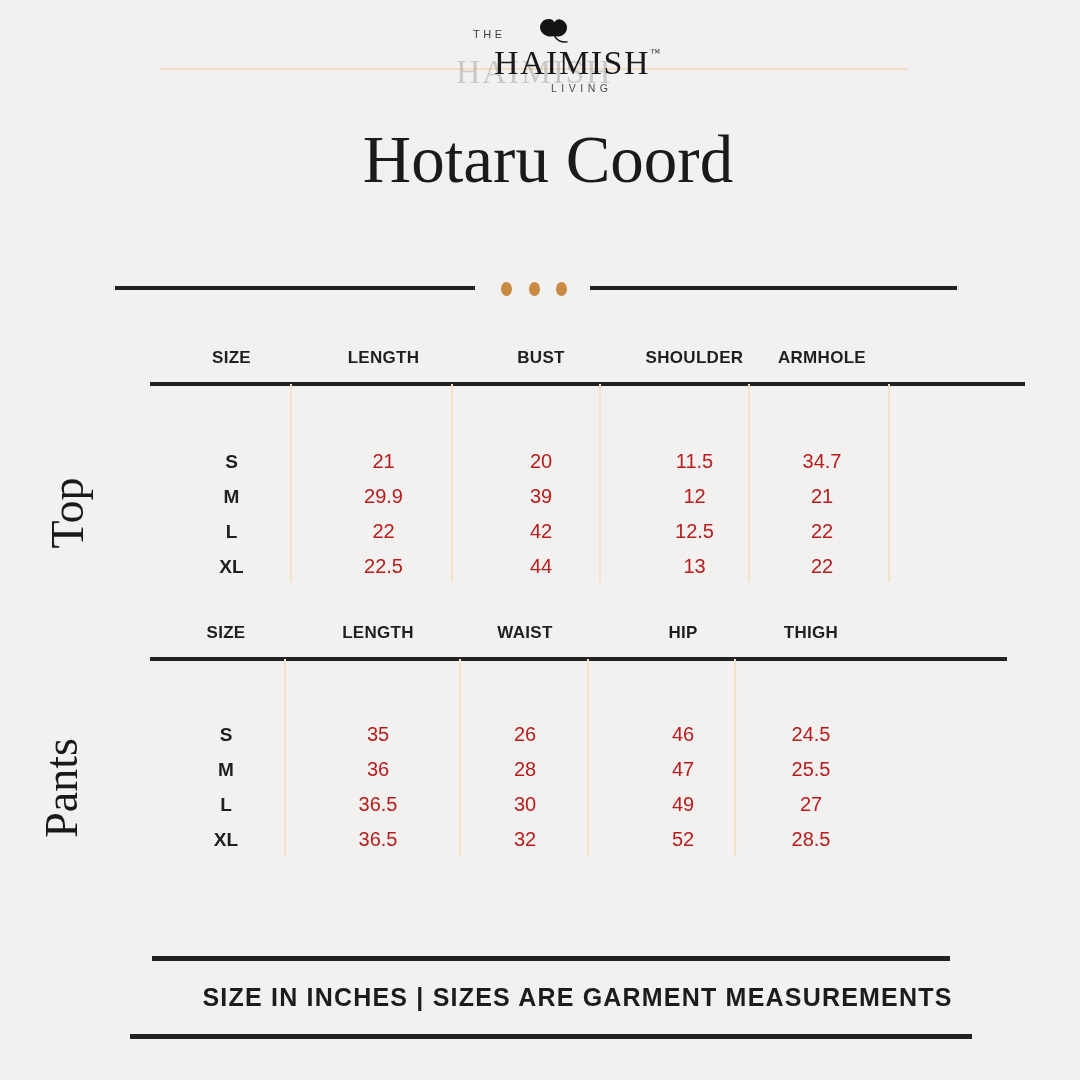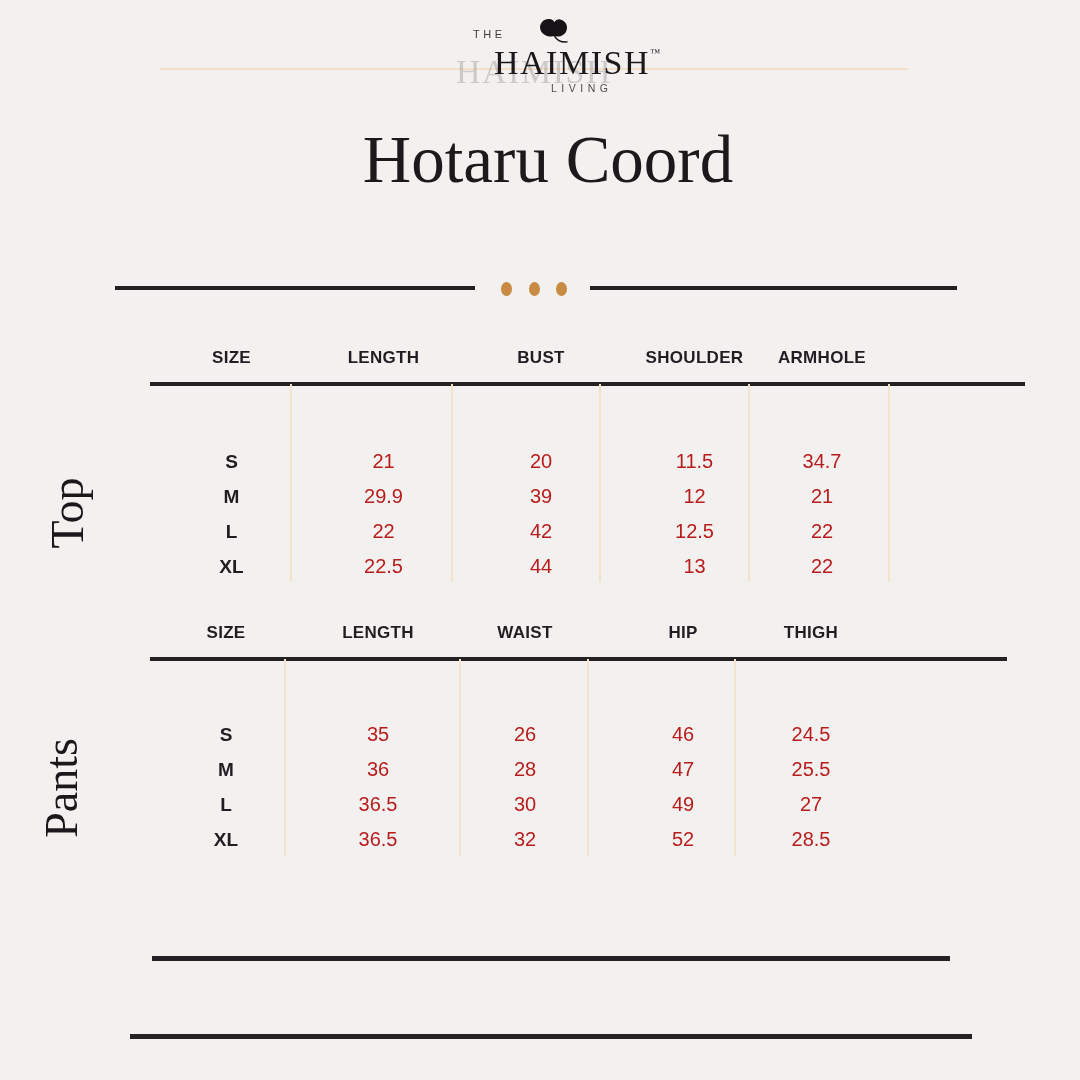--- a/index.html
+++ b/index.html
@@ -179,6 +179,7 @@
   <div class="vl vp vp4"></div>
 
   <div class="f-line f-line1"></div>
+  <div class="f-note">SIZE IN INCHES | SIZES ARE GARMENT MEASUREMENTS</div>
   <div class="f-line f-line2"></div>
 
 </div>

